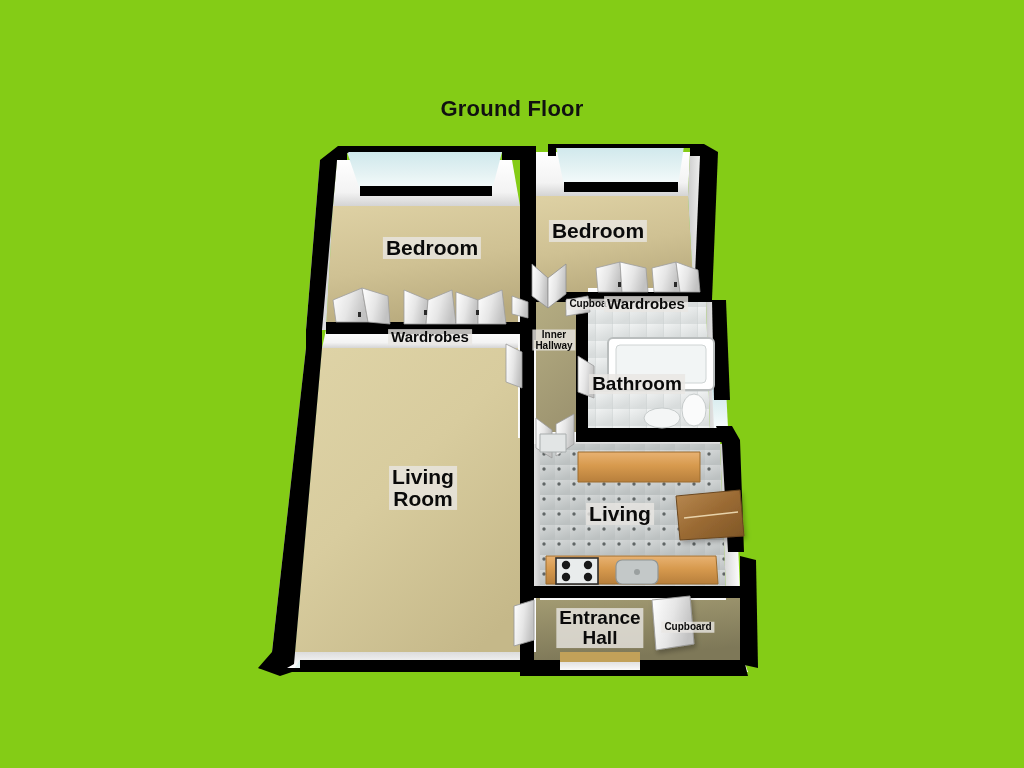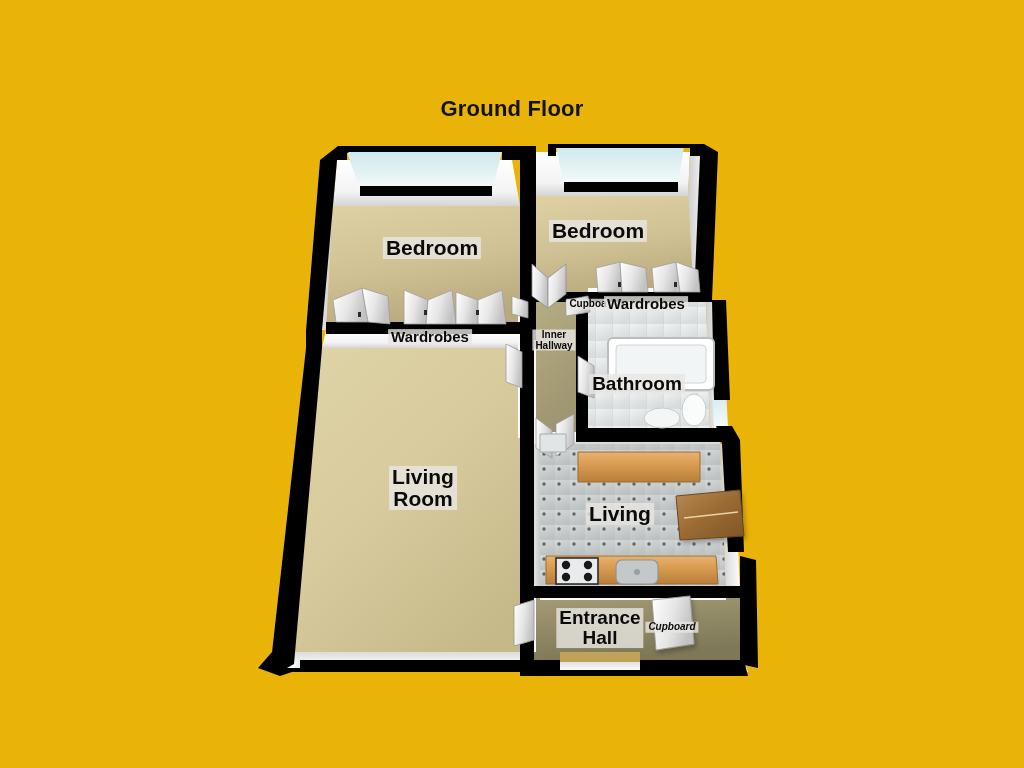--- a/index.html
+++ b/index.html
@@ -16,7 +16,7 @@
     position: relative;
     width: 1024px;
     height: 768px;
-    background: #eab308;
+    background: #84cc16;
   }
 
   #plan-title {

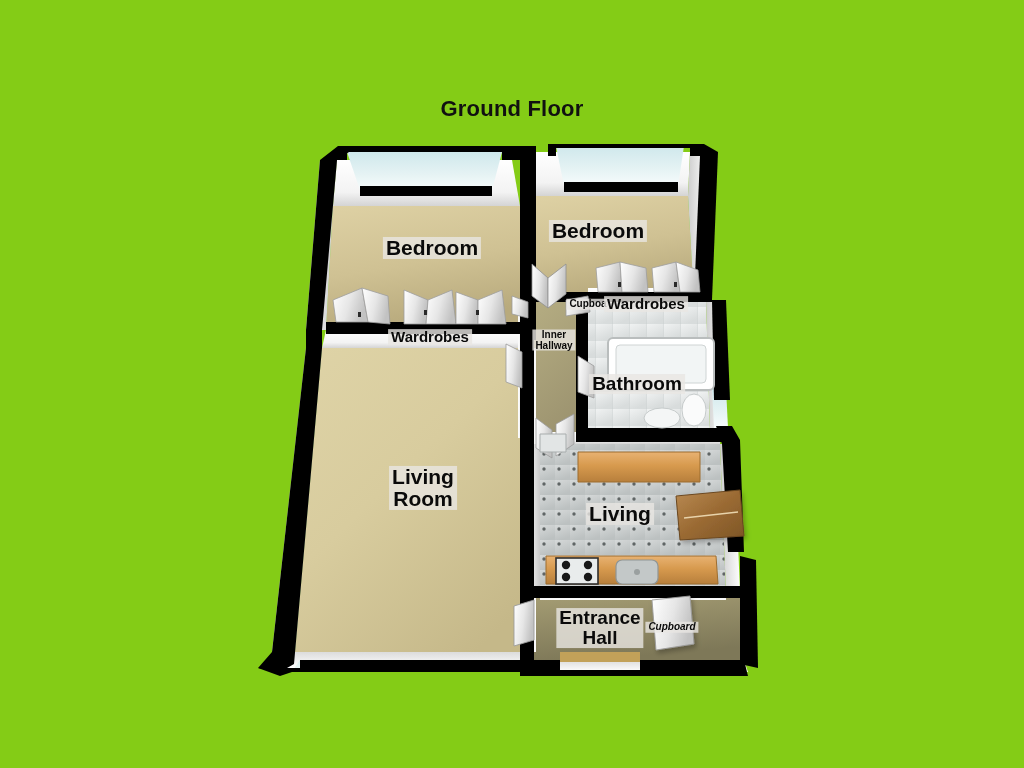--- a/index.html
+++ b/index.html
@@ -330,7 +330,7 @@
   <div class="room-label lbl-lg" style="left:600px; top:628px;">Entrance
 Hall</div>
 
-  <div class="room-label lbl-sm" style="left:672px; top:627px;font-style:italic;">Cupboard</div>
+  <div class="room-label lbl-sm" style="left:688px; top:627px;">Cupboard</div>
 
 </div>
 

